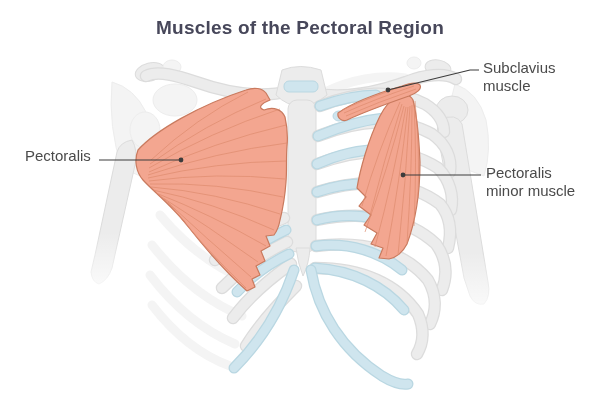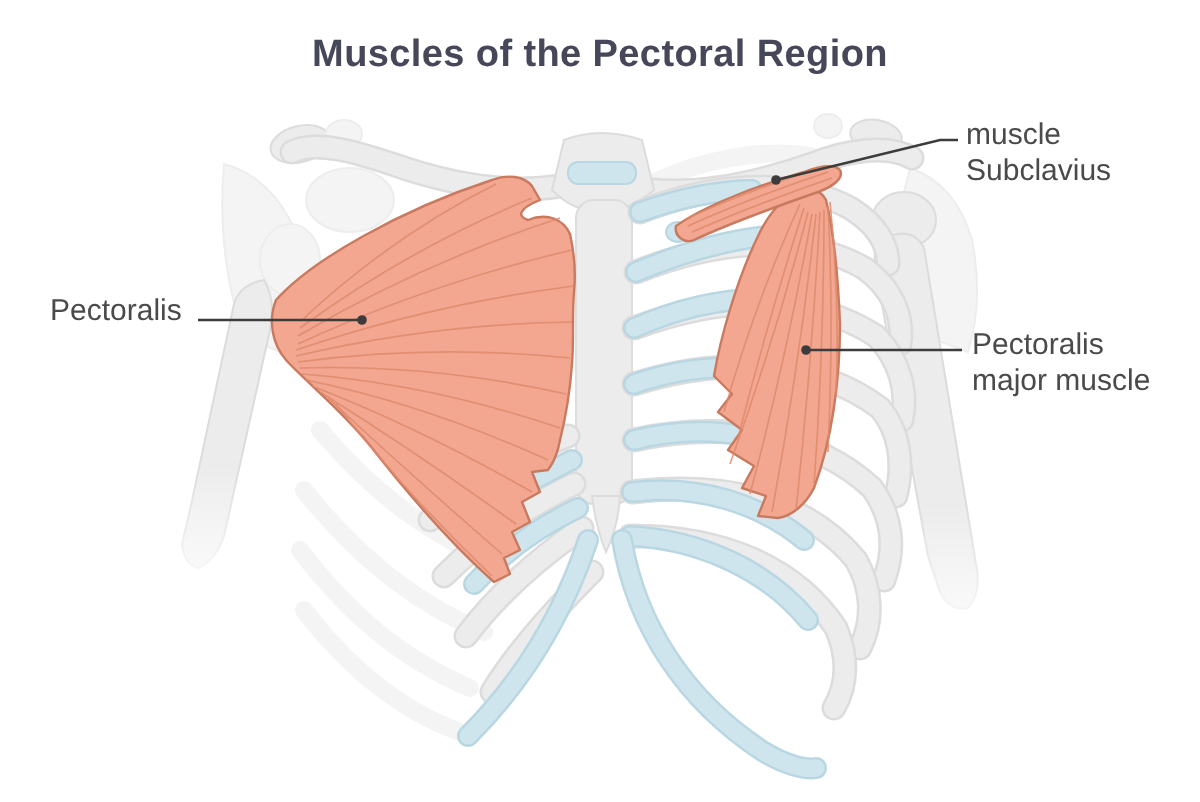--- a/index.html
+++ b/index.html
@@ -205,8 +205,8 @@
   </div>
 
   <div class="label" style="left:483px;top:59px;">
+    <span>Subclavius</span>
     <span>muscle</span>
-    <span>Subclavius</span>
   </div>
 
   <div class="label" style="left:486px;top:164px;">

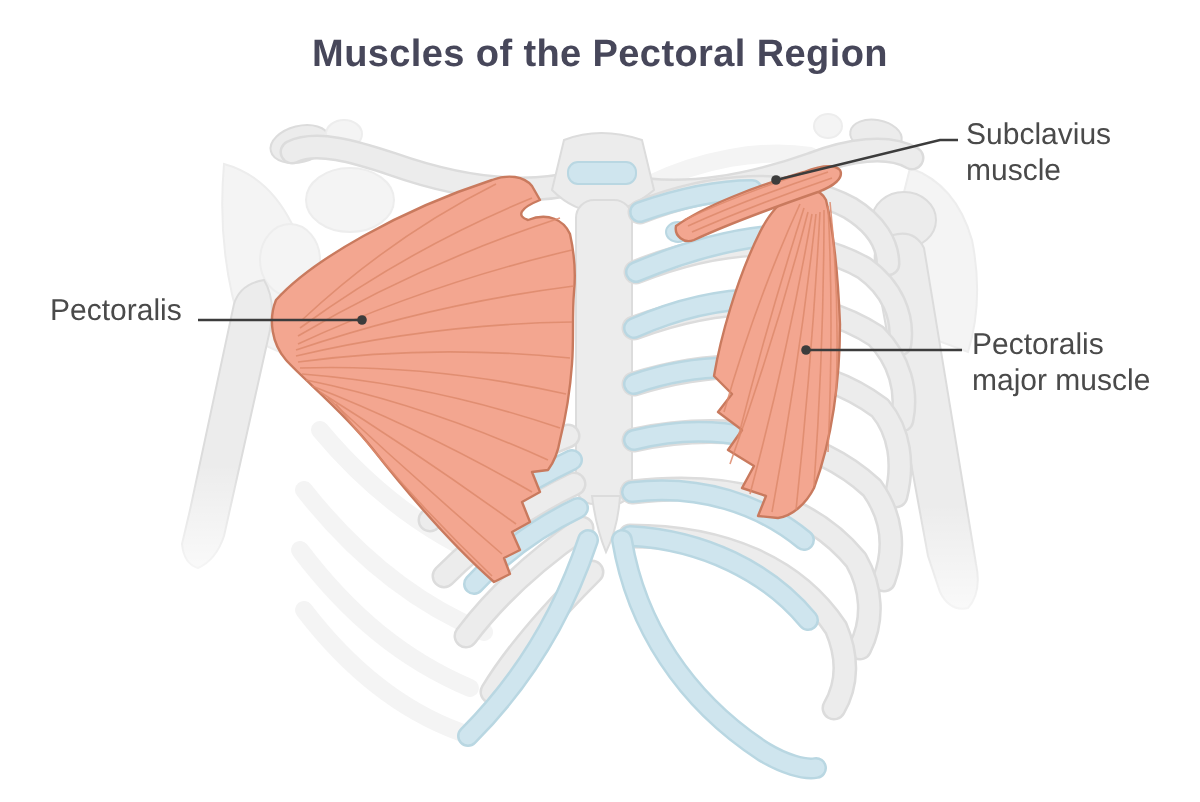--- a/index.html
+++ b/index.html
@@ -211,7 +211,7 @@
 
   <div class="label" style="left:486px;top:164px;">
     <span>Pectoralis</span>
-    <span>major muscle</span>
+    <span>minor muscle</span>
   </div>
 
 </div>

